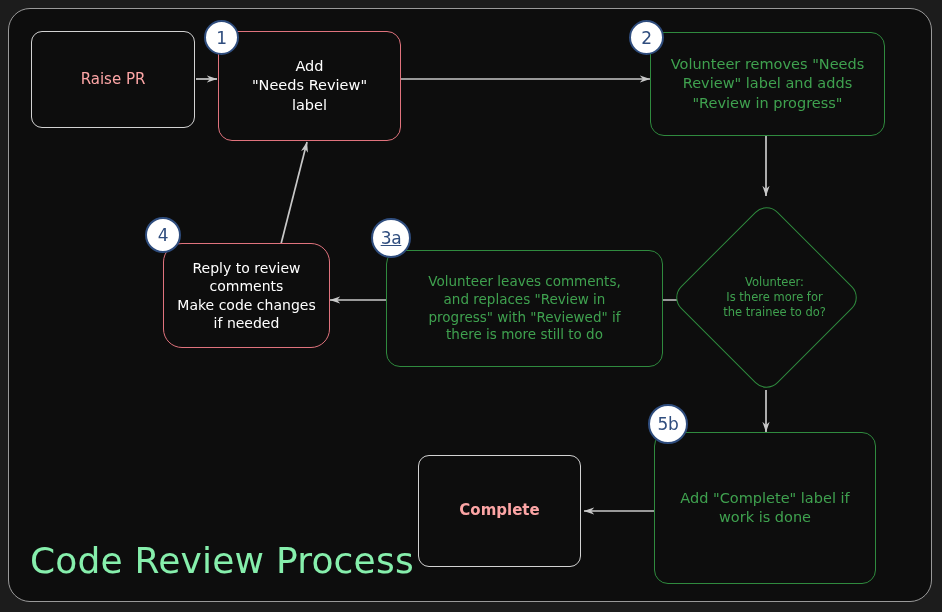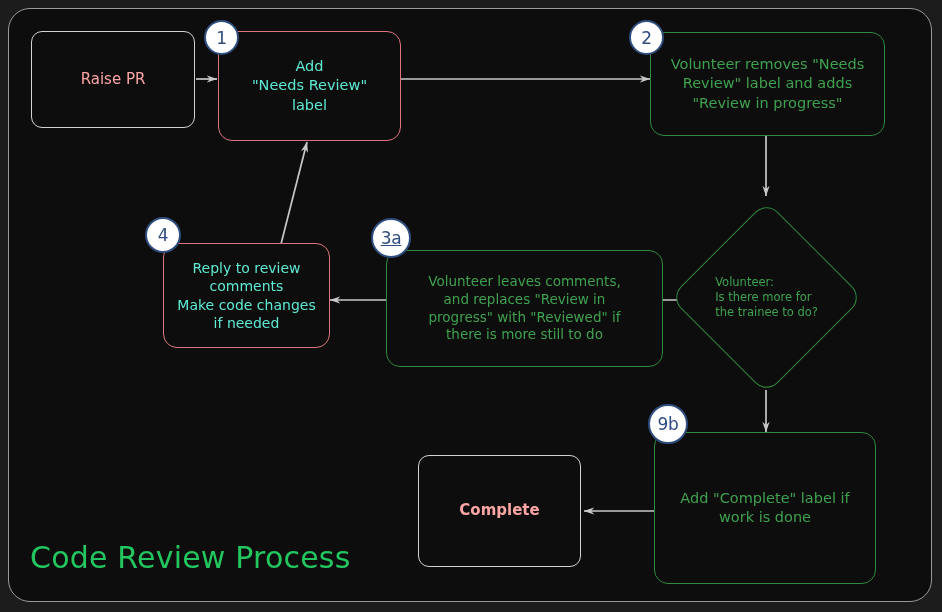--- a/index.html
+++ b/index.html
@@ -55,7 +55,7 @@
   }
   .node .node-text { display: block; white-space: pre-line; }
   .node.plain  { border-color: #d2d2d2; color: #fca5a5; border-radius: 11px; }
-  .node.red    { border-color: #e0737d; color: #5eead4; }
+  .node.red    { border-color: #e0737d; color: #ffffff; }
   .node.green  { border-color: #2f8a3e; color: #3fa14f; }
 
   

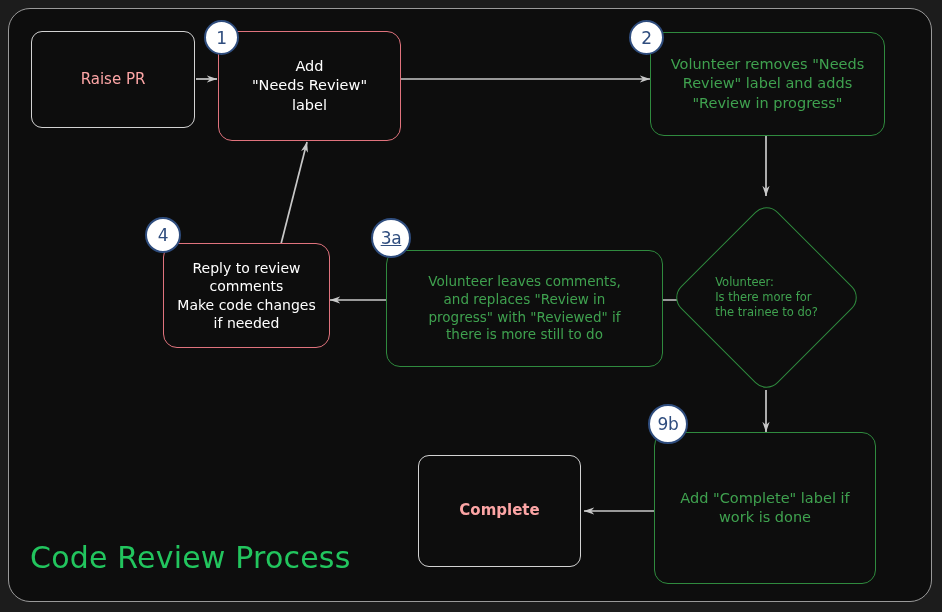--- a/index.html
+++ b/index.html
@@ -174,7 +174,7 @@
     <span>3a</span>
   </div>
 
-  <div class="node red" style="left:163px; top:243px; width:167px; height:105px; font-size:14px;">
+  <div class="node red" style="left:163px; top:243px; width:167px; height:105px; font-size:14px;border-radius:19px;">
     <span class="node-text">Reply to review
 comments
 Make code changes

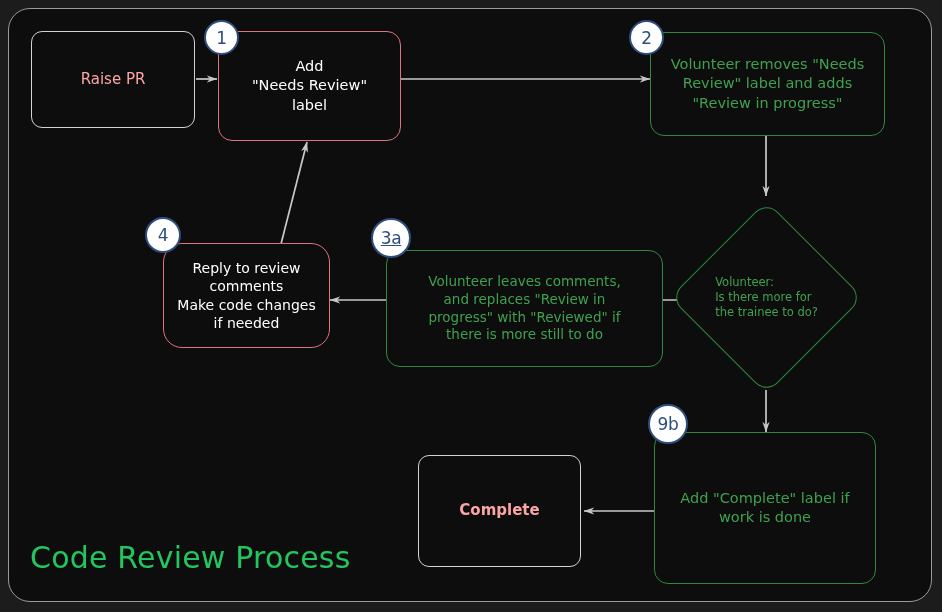--- a/index.html
+++ b/index.html
@@ -75,13 +75,13 @@
   }
   #decision-label {
     position: absolute;
-    left: 0; top: 0;
+    left: 8px; top: 0;
     width: 100%;
     height: 100%;
     display: flex;
     align-items: center;
     justify-content: center;
-    text-align: left;
+    text-align: center;
     color: #3fa14f;
     line-height: 1.32;
     white-space: pre-line;

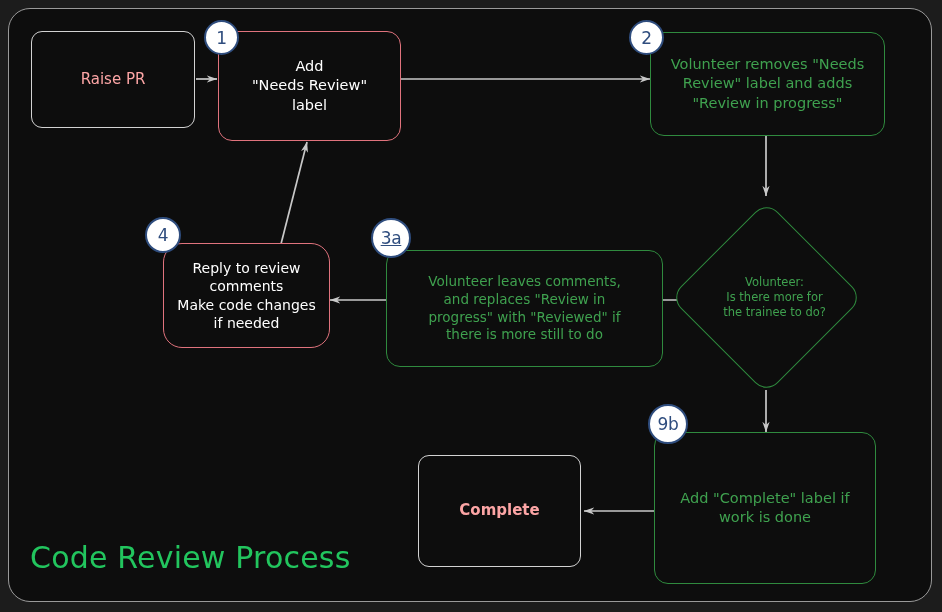--- a/index.html
+++ b/index.html
@@ -189,7 +189,7 @@
 work is done</span>
   </div>
   <div class="badge" style="left:648px; top:404px; width:36px; height:36px;">
-    <span>9b</span>
+    <span>5b</span>
   </div>
 
   <div class="node plain" style="left:418px; top:455px; width:163px; height:112px; font-size:15px;font-weight:bold;">

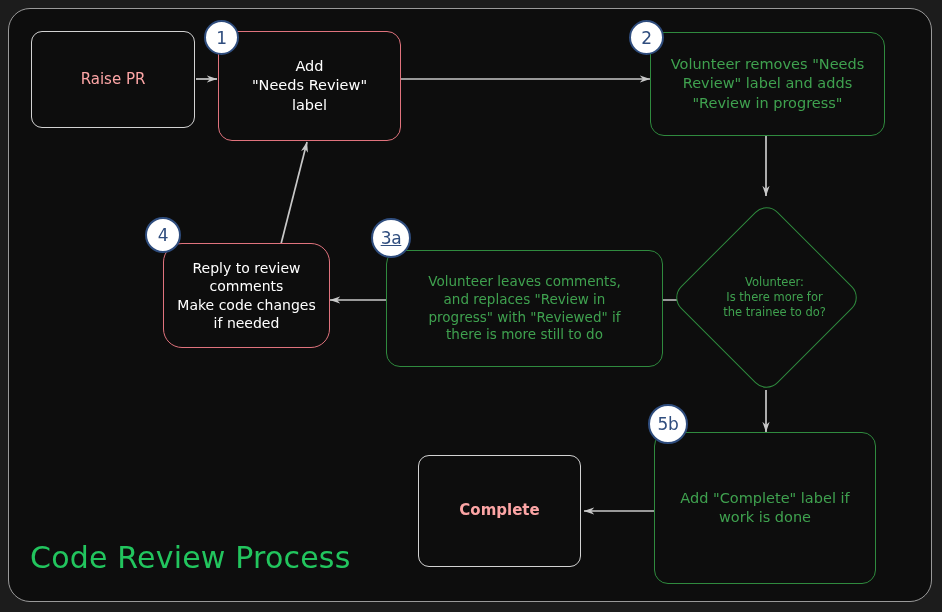--- a/index.html
+++ b/index.html
@@ -105,8 +105,8 @@
     position: absolute;
     left: 30px;
     top: 540px;
-    color: #22c55e;
-    font-size: 30px;
+    color: #86efac;
+    font-size: 36px;
     letter-spacing: 0.2px;
   }
 </style>

